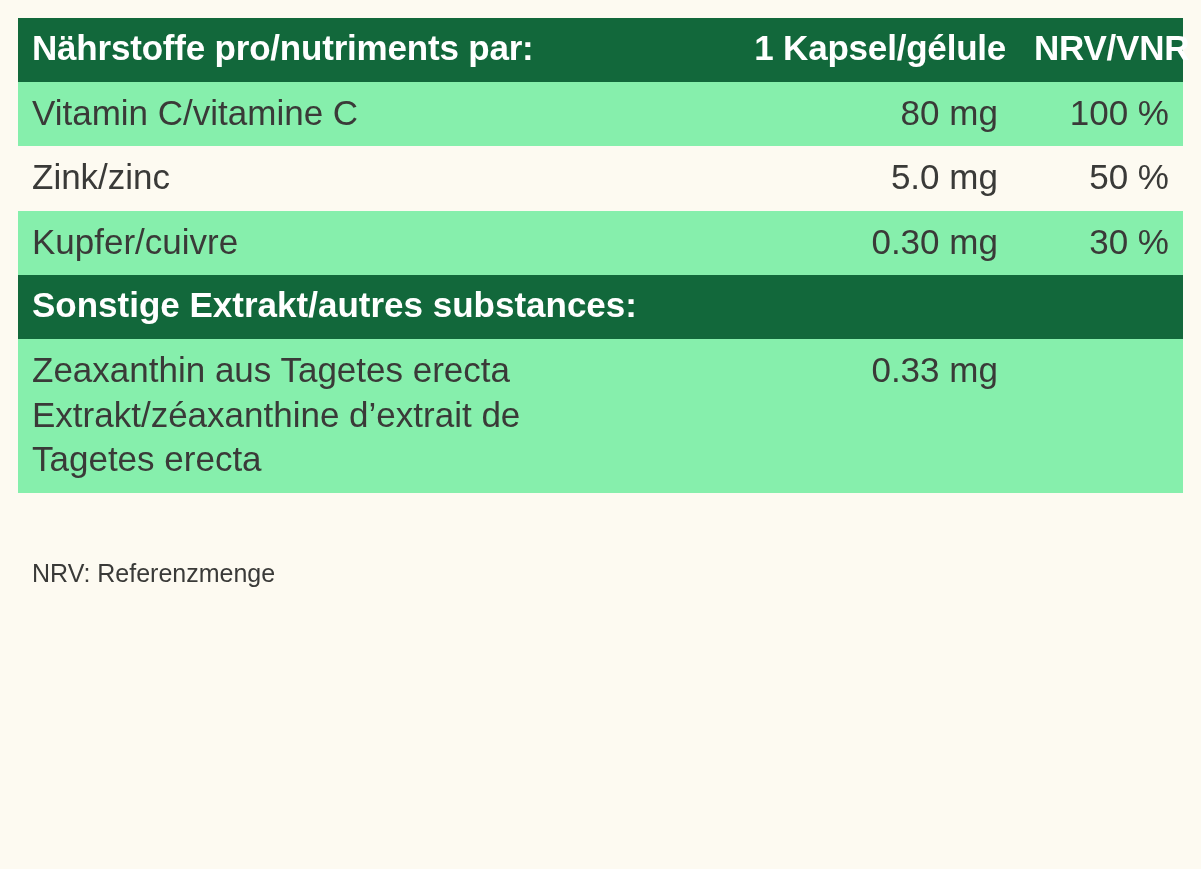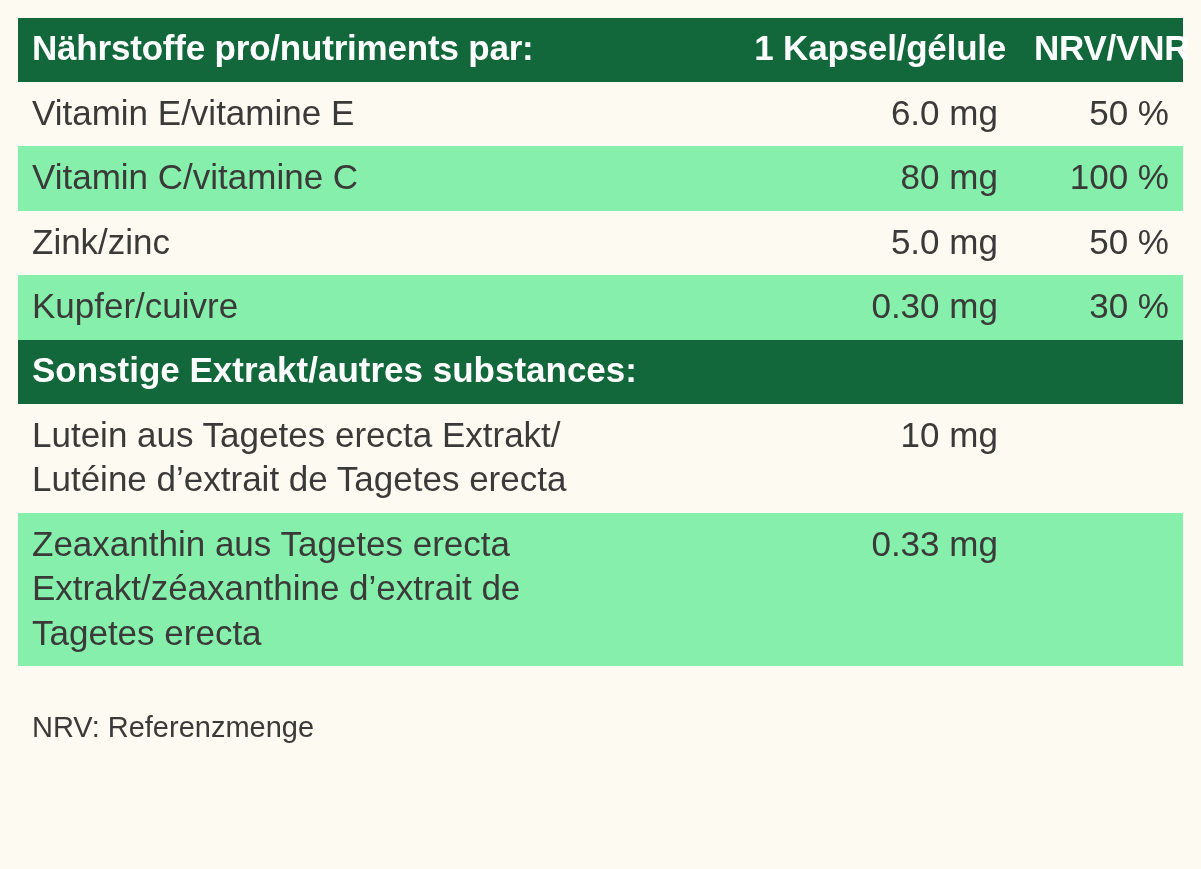--- a/index.html
+++ b/index.html
@@ -101,11 +101,6 @@
         <th class="cell nrv">NRV/VNR</th>
       </tr>
 
-      <tr class="row plain">
-        <td class="cell name">Vitamin E/vitamine E</td>
-        <td class="cell amount">6.0 mg</td>
-        <td class="cell nrv">50 %</td>
-      </tr>
 
       <tr class="row alt">
         <td class="cell name">Vitamin C/vitamine C</td>

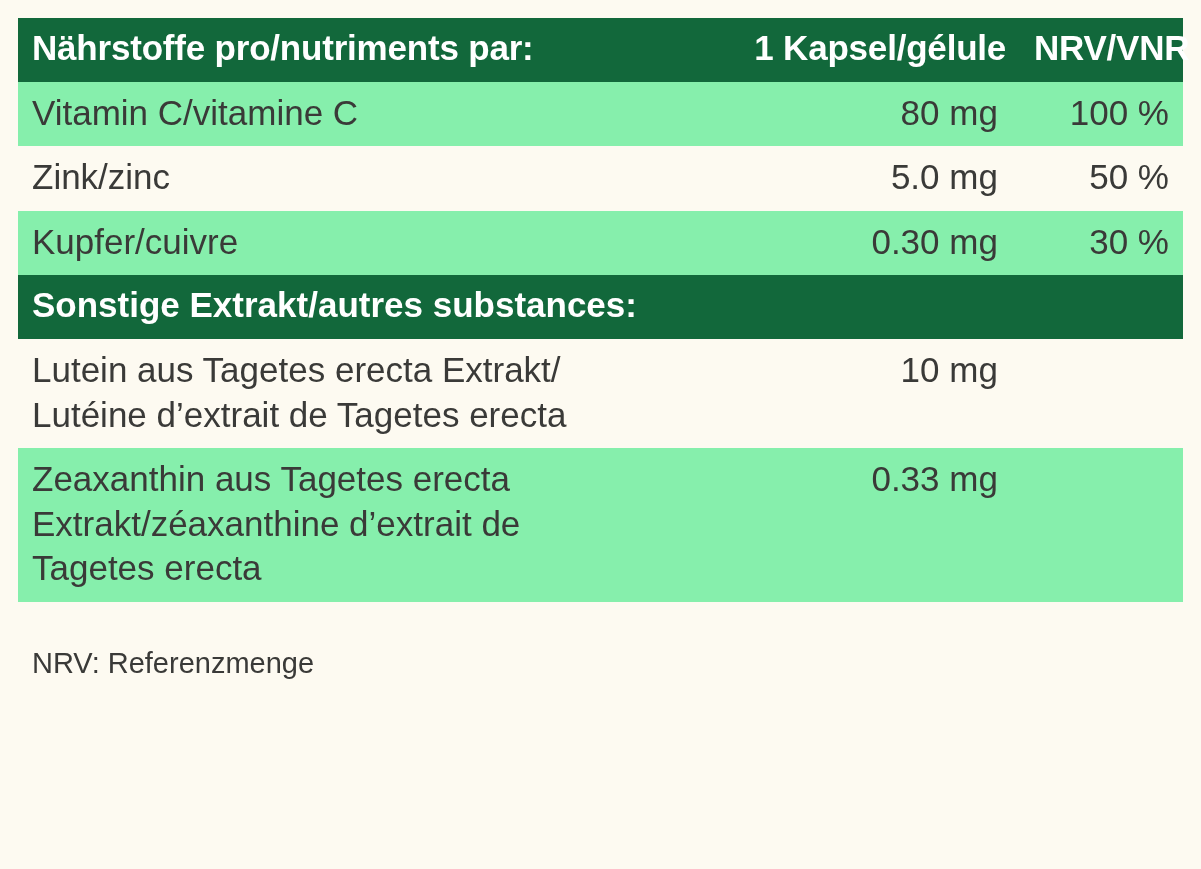--- a/index.html
+++ b/index.html
@@ -124,12 +124,6 @@
         <td class="cell" colspan="3">Sonstige Extrakt/autres substances:</td>
       </tr>
 
-      <tr class="row plain">
-        <td class="cell name" style="white-space:pre-line">Lutein aus Tagetes erecta Extrakt/
-Lutéine d’extrait de Tagetes erecta</td>
-        <td class="cell amount">10 mg</td>
-        <td class="cell nrv"></td>
-      </tr>
 
       <tr class="row alt">
         <td class="cell name" style="white-space:pre-line">Zeaxanthin aus Tagetes erecta

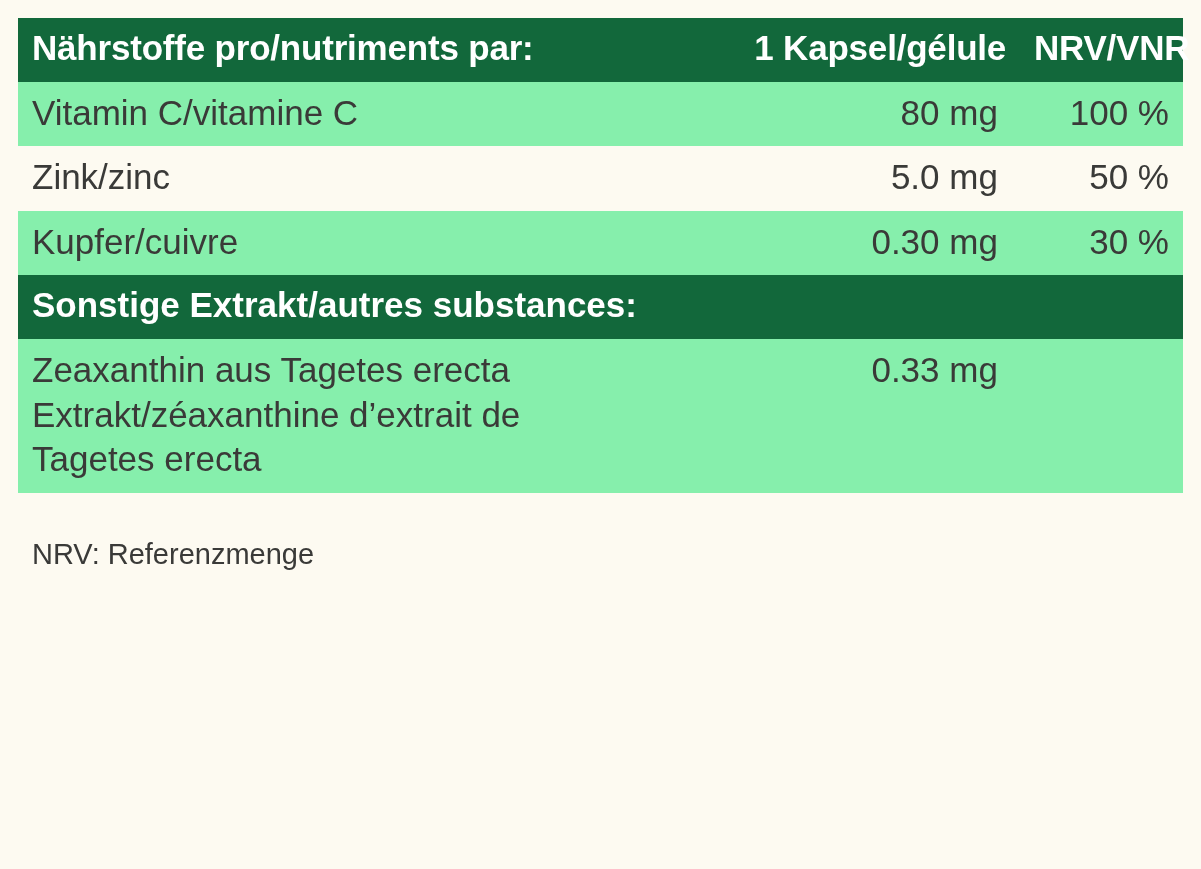--- a/index.html
+++ b/index.html
@@ -75,9 +75,9 @@
   }
 
   .footnotes {
-    margin-top: 40px;
+    margin-top: 62px;
     padding-left: 14px;
-    font-size: 29px;
+    font-size: 25px;
     line-height: 1.45;
     color: #3a3a38;
   }

